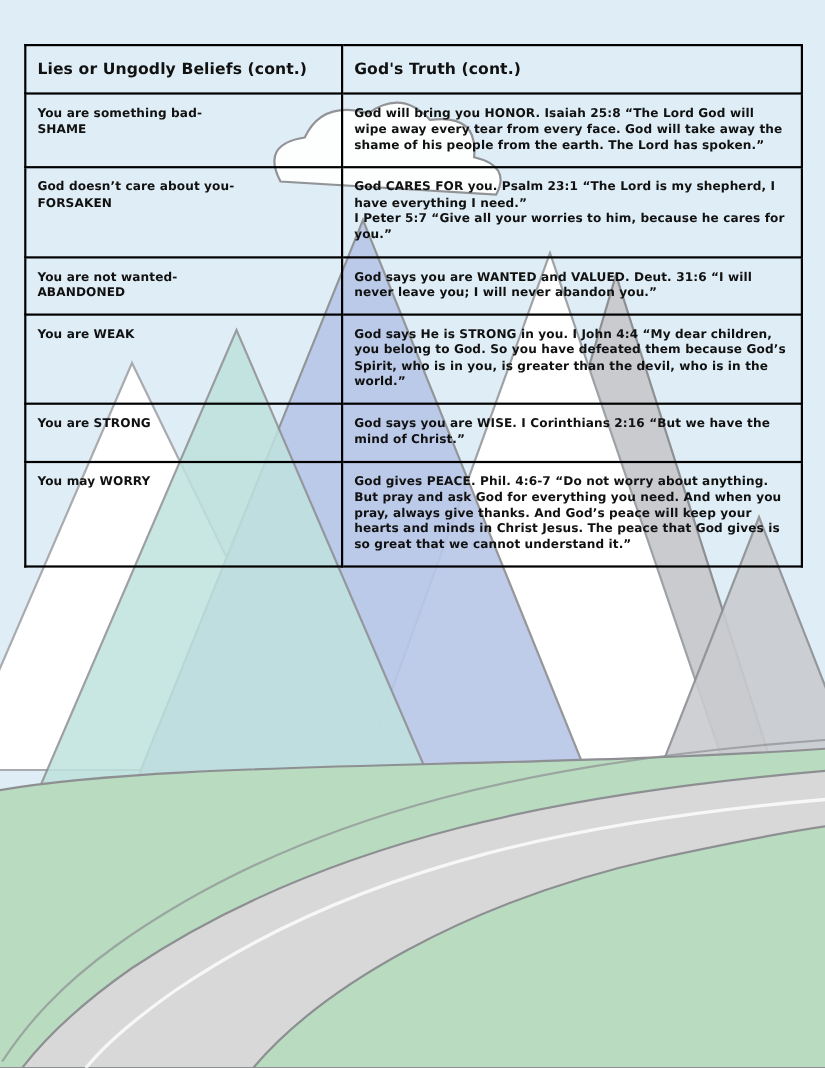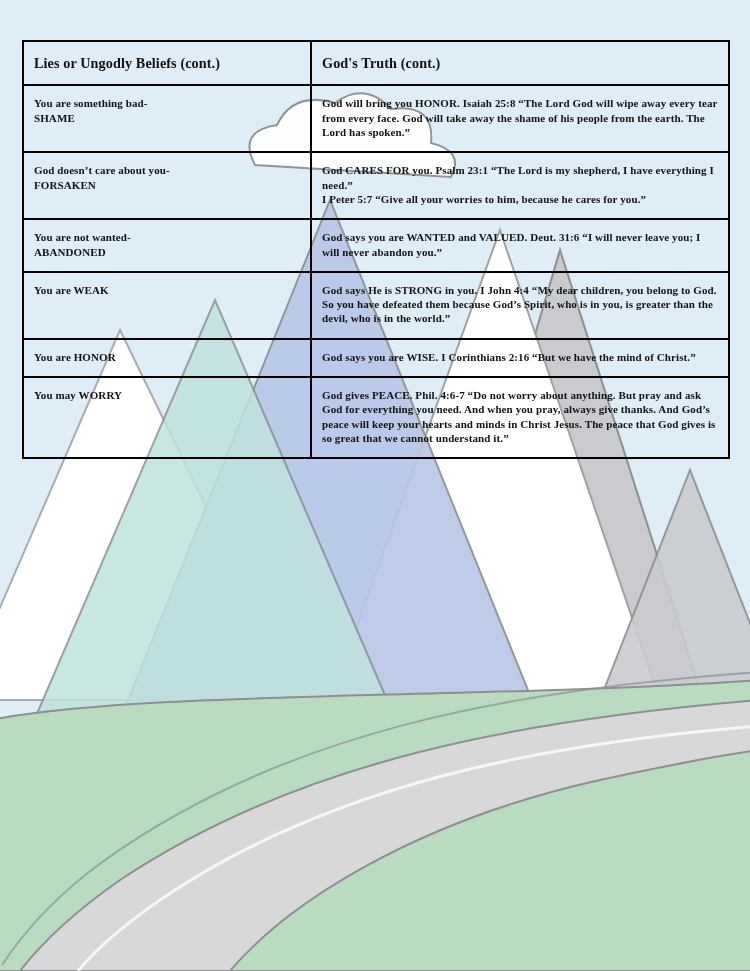--- a/index.html
+++ b/index.html
@@ -72,7 +72,6 @@
   .cell-text {
     display: block;
     white-space: pre-line;
-    font-family: Liberation Serif, serif;
   }
 </style>
 </head>

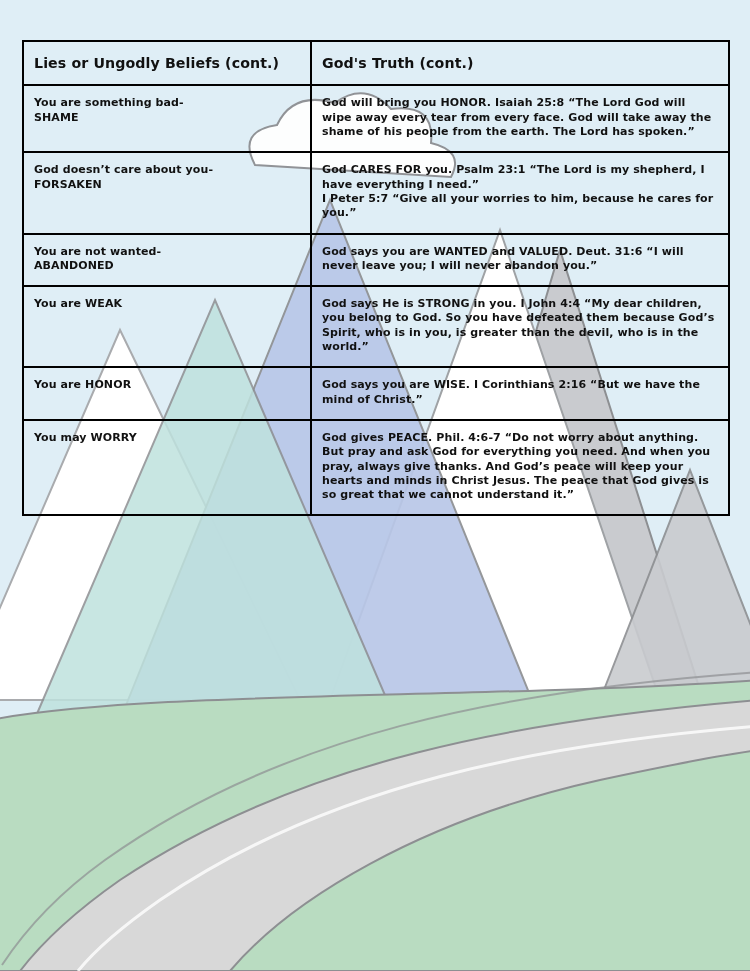--- a/index.html
+++ b/index.html
@@ -159,7 +159,7 @@
         </tr>
         <tr>
           <td>
-            <span class="cell-text">You are HONOR</span>
+            <span class="cell-text">You are STRONG</span>
           </td>
           <td>
             <span class="cell-text">God says you are WISE. I Corinthians 2:16 “But we have the mind of Christ.”</span>

